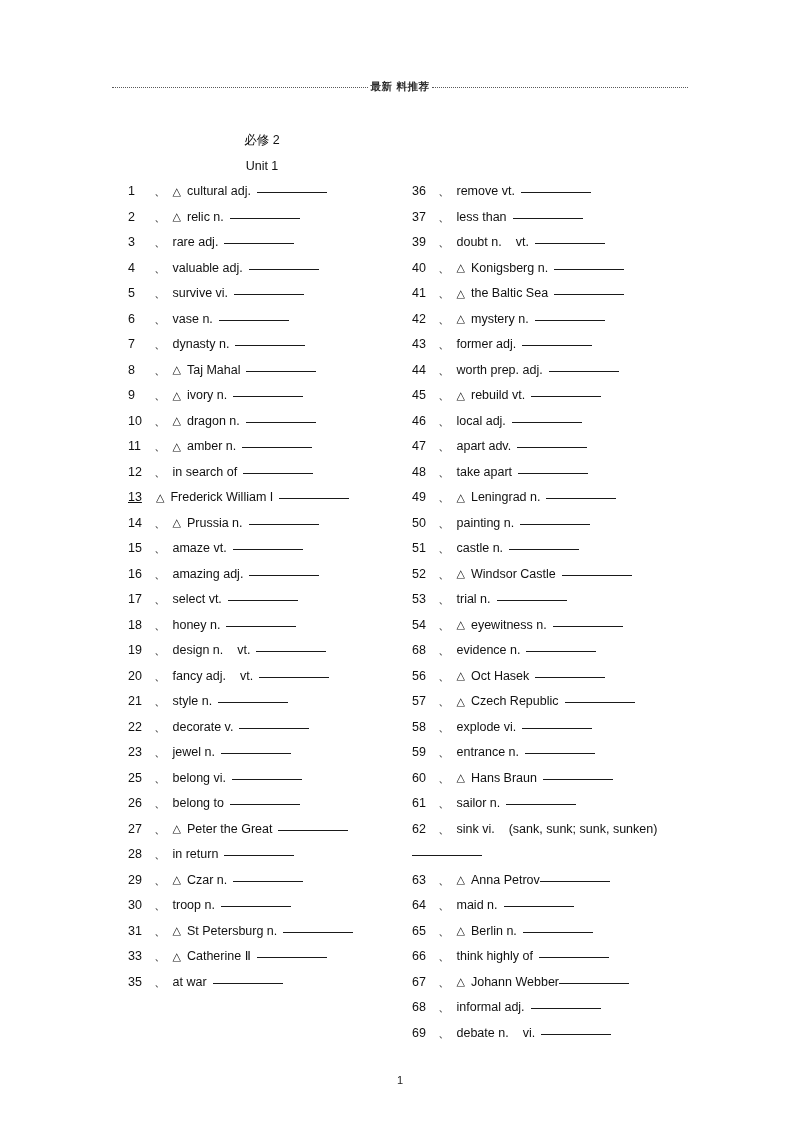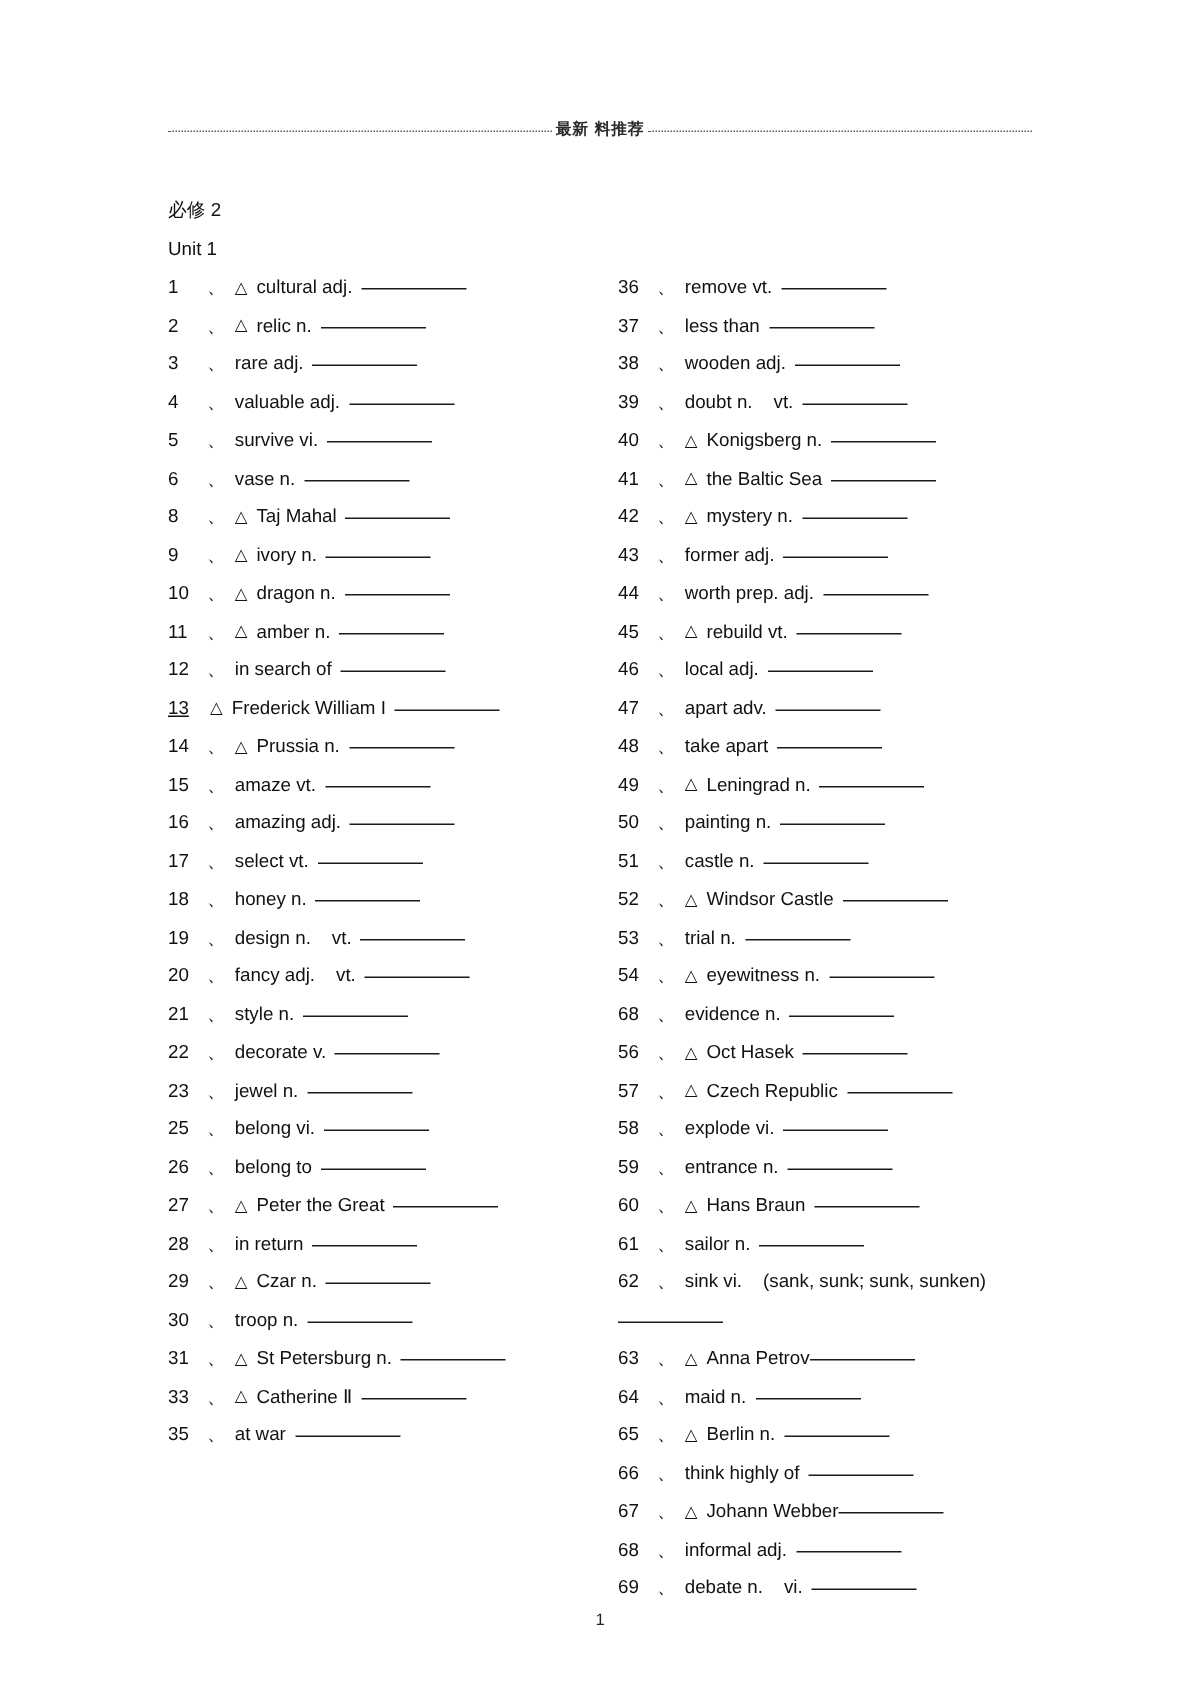--- a/index.html
+++ b/index.html
@@ -62,6 +62,7 @@
     left: 112px;
     top: 104px;
     width: 300px;
+    text-align: center;
   }
   .heading-line {
     font-size: 12.5px;

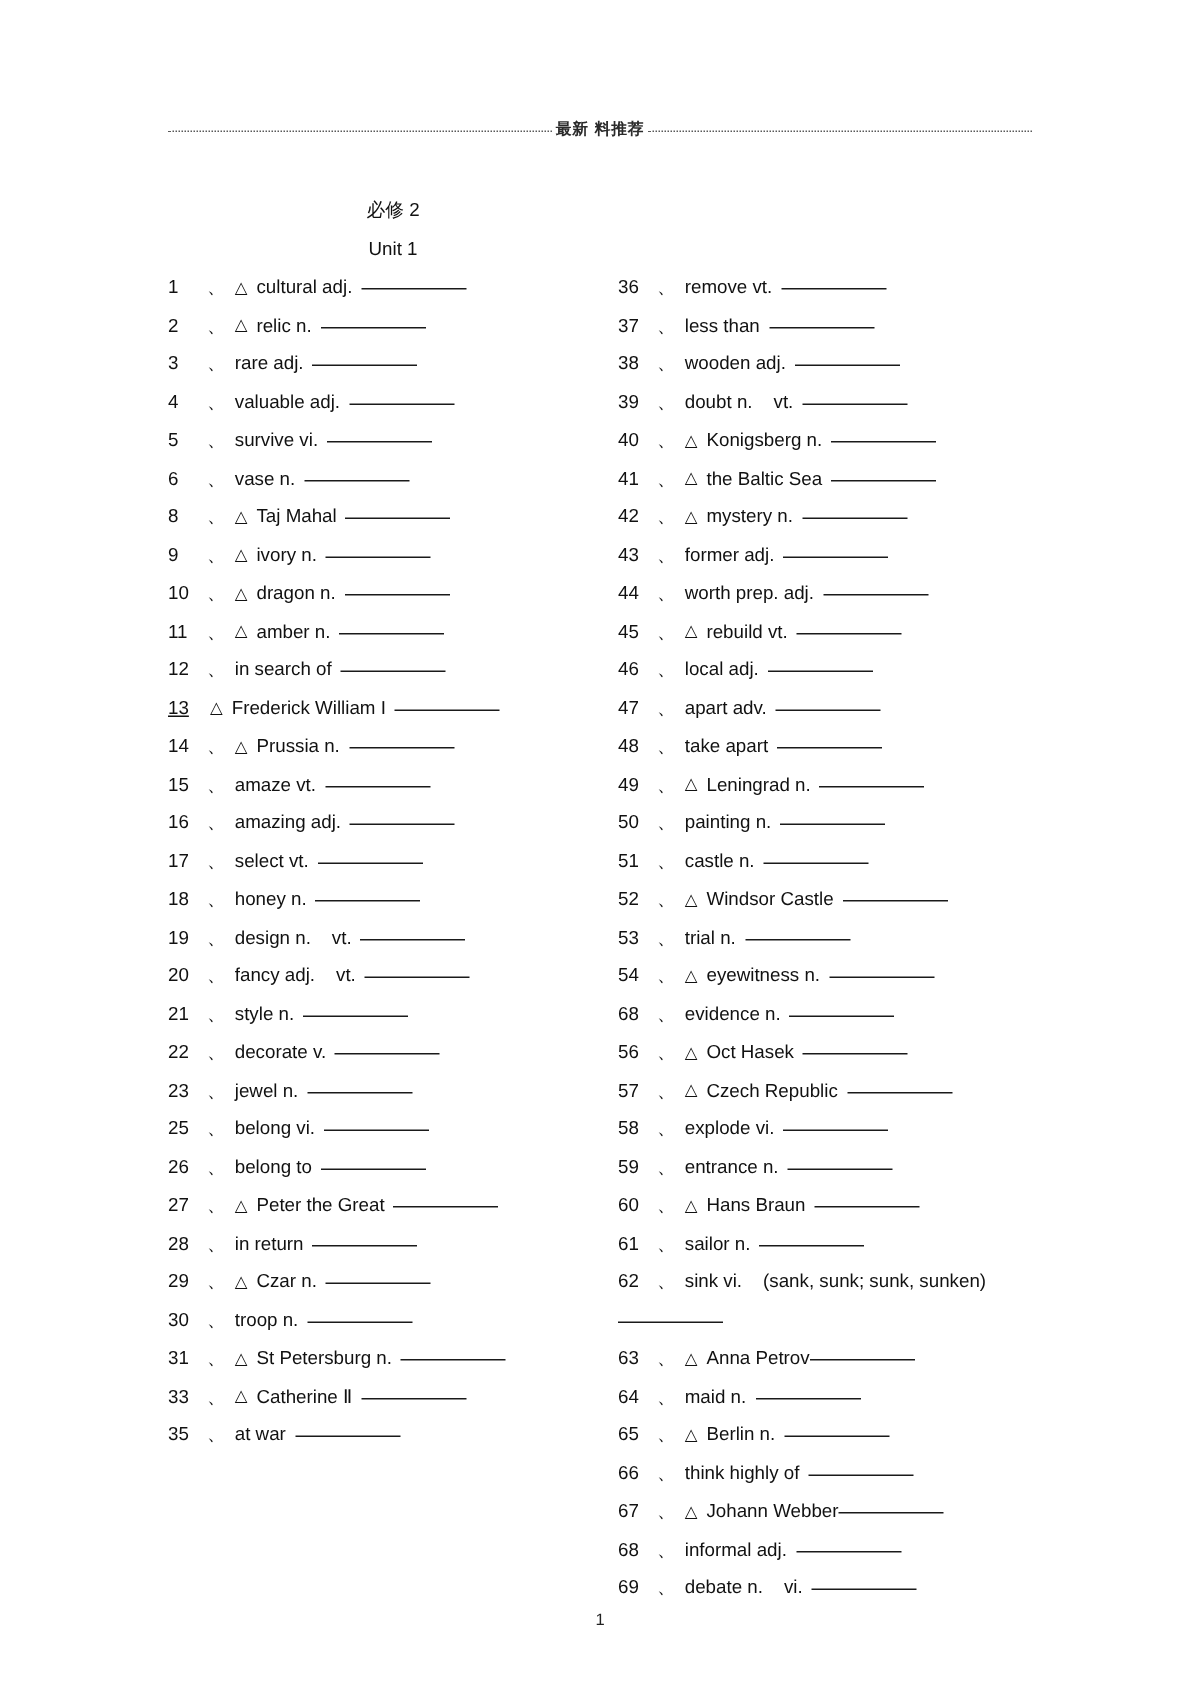--- a/index.html
+++ b/index.html
@@ -82,7 +82,7 @@
     position: absolute;
     top: 0;
   }
-  .col-left  { left: 112px; width: 300px; }
+  .col-left  { left: 128px; width: 300px; }
   .col-right { left: 412px; width: 300px; }
 
   .entry {

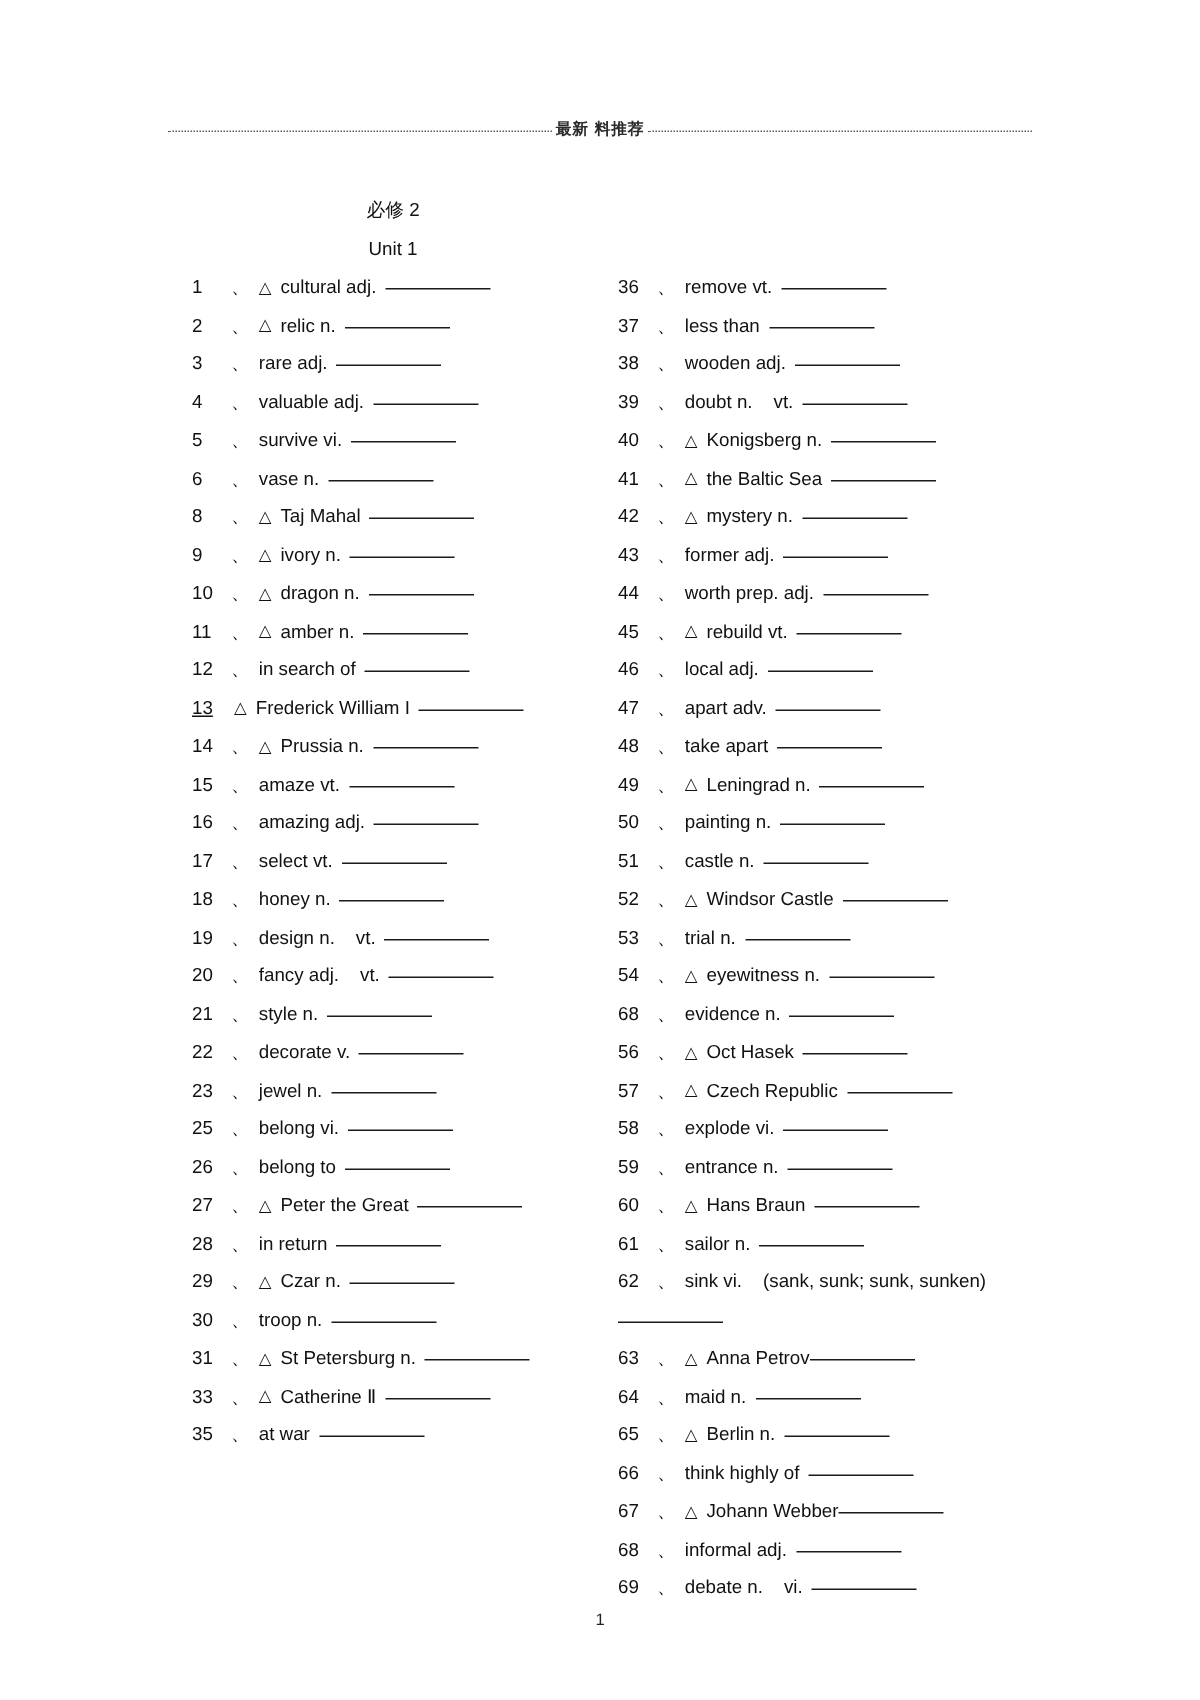--- a/index.html
+++ b/index.html
@@ -189,7 +189,6 @@
     <div class="col col-right" id="col-right">
         <div class="entry"><span class="num">36</span><span class="sep">、</span><span class="gap-sm"></span><span class="word">remove vt.</span><span class="gap-sm"></span><span class="blank b-70"></span></div>
         <div class="entry"><span class="num">37</span><span class="sep">、</span><span class="gap-sm"></span><span class="word">less than</span><span class="gap-sm"></span><span class="blank b-70"></span></div>
-        <div class="entry"><span class="num">38</span><span class="sep">、</span><span class="gap-sm"></span><span class="word">wooden adj.</span><span class="gap-sm"></span><span class="blank b-70"></span></div>
         <div class="entry"><span class="num">39</span><span class="sep">、</span><span class="gap-sm"></span><span class="word">doubt n.</span><span class="gap-md"></span><span class="word">vt.</span><span class="gap-sm"></span><span class="blank b-70"></span></div>
         <div class="entry"><span class="num">40</span><span class="sep">、</span><span class="gap-sm"></span><span class="tri">△</span><span class="gap-sm"></span><span class="word">Konigsberg n.</span><span class="gap-sm"></span><span class="blank b-70"></span></div>
         <div class="entry"><span class="num">41</span><span class="sep">、</span><span class="gap-sm"></span><span class="tri">△</span><span class="gap-sm"></span><span class="word">the Baltic Sea</span><span class="gap-sm"></span><span class="blank b-70"></span></div>

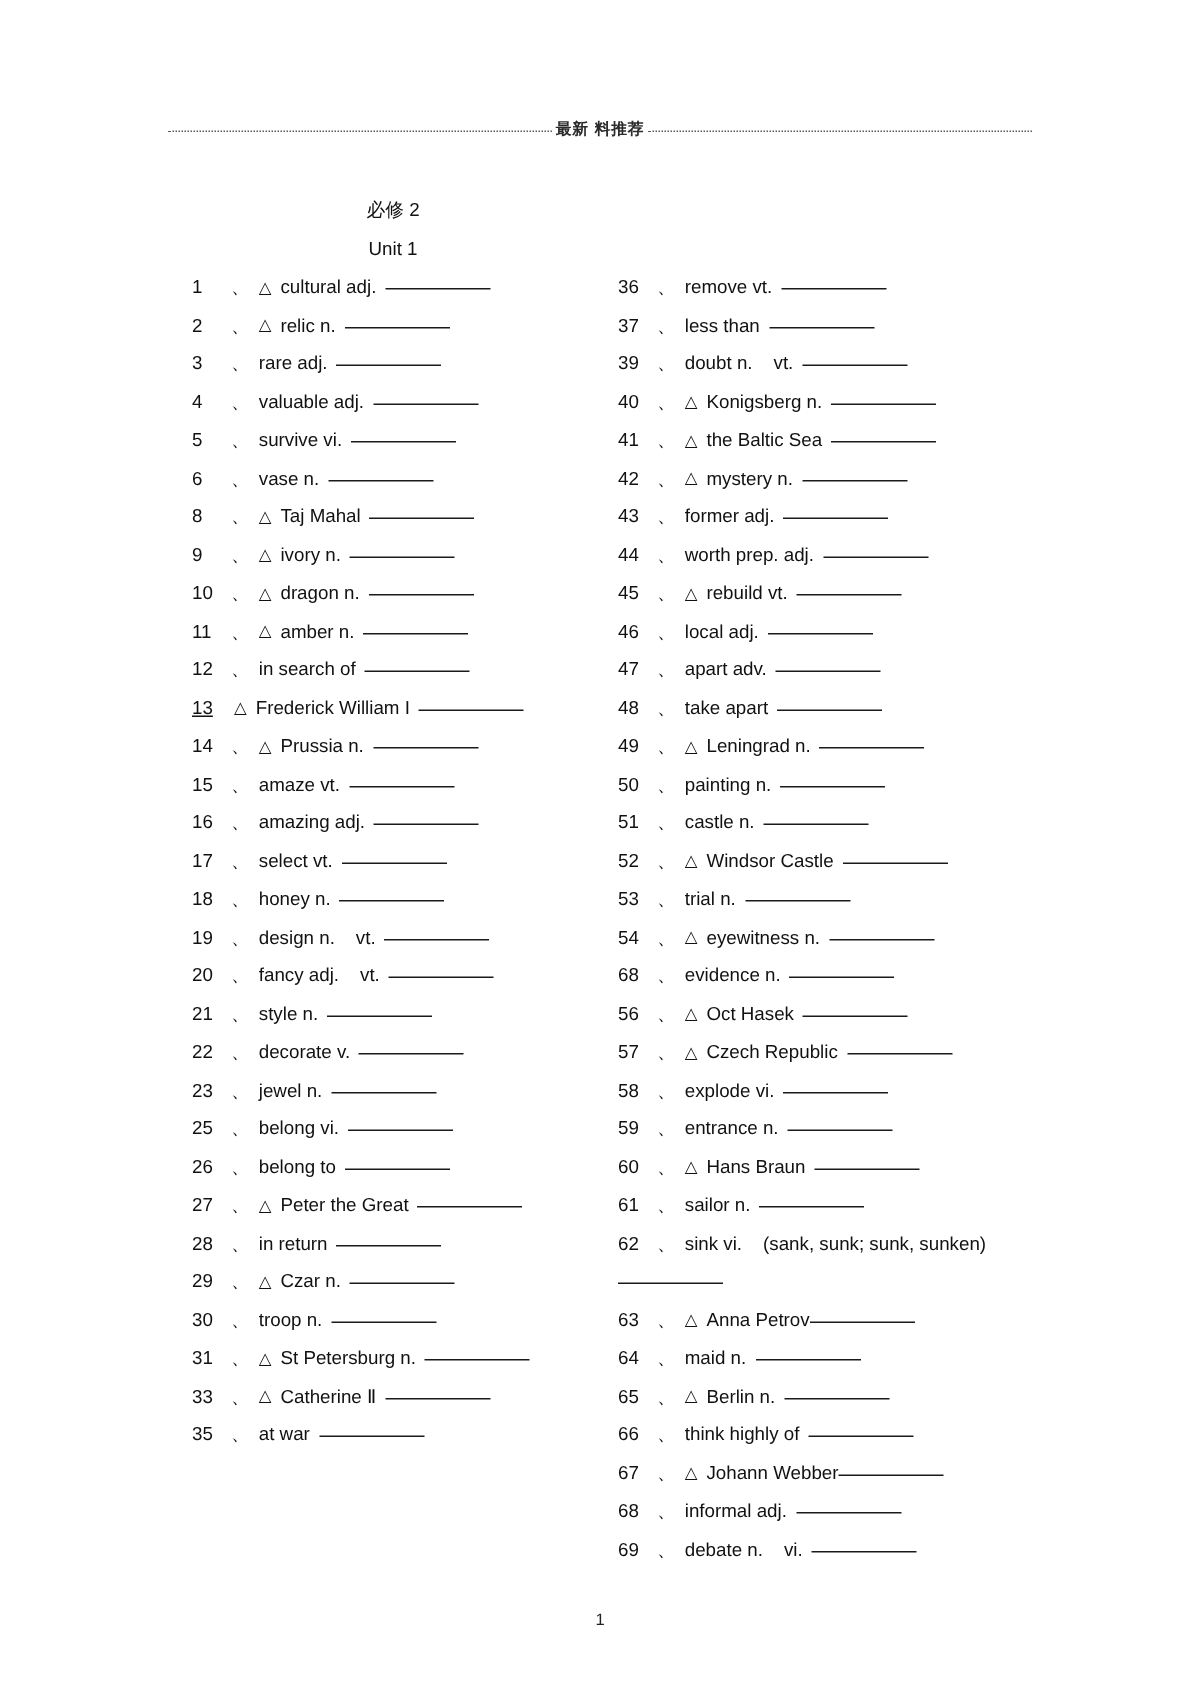--- a/index.html
+++ b/index.html
@@ -160,6 +160,7 @@
         <div class="entry"><span class="num">4</span><span class="sep">、</span><span class="gap-sm"></span><span class="word">valuable adj.</span><span class="gap-sm"></span><span class="blank b-70"></span></div>
         <div class="entry"><span class="num">5</span><span class="sep">、</span><span class="gap-sm"></span><span class="word">survive vi.</span><span class="gap-sm"></span><span class="blank b-70"></span></div>
         <div class="entry"><span class="num">6</span><span class="sep">、</span><span class="gap-sm"></span><span class="word">vase n.</span><span class="gap-sm"></span><span class="blank b-70"></span></div>
+        <div class="entry"><span class="num">7</span><span class="sep">、</span><span class="gap-sm"></span><span class="word">dynasty n.</span><span class="gap-sm"></span><span class="blank b-70"></span></div>
         <div class="entry"><span class="num">8</span><span class="sep">、</span><span class="gap-sm"></span><span class="tri">△</span><span class="gap-sm"></span><span class="word">Taj Mahal</span><span class="gap-sm"></span><span class="blank b-70"></span></div>
         <div class="entry"><span class="num">9</span><span class="sep">、</span><span class="gap-sm"></span><span class="tri">△</span><span class="gap-sm"></span><span class="word">ivory n.</span><span class="gap-sm"></span><span class="blank b-70"></span></div>
         <div class="entry"><span class="num">10</span><span class="sep">、</span><span class="gap-sm"></span><span class="tri">△</span><span class="gap-sm"></span><span class="word">dragon n.</span><span class="gap-sm"></span><span class="blank b-70"></span></div>

